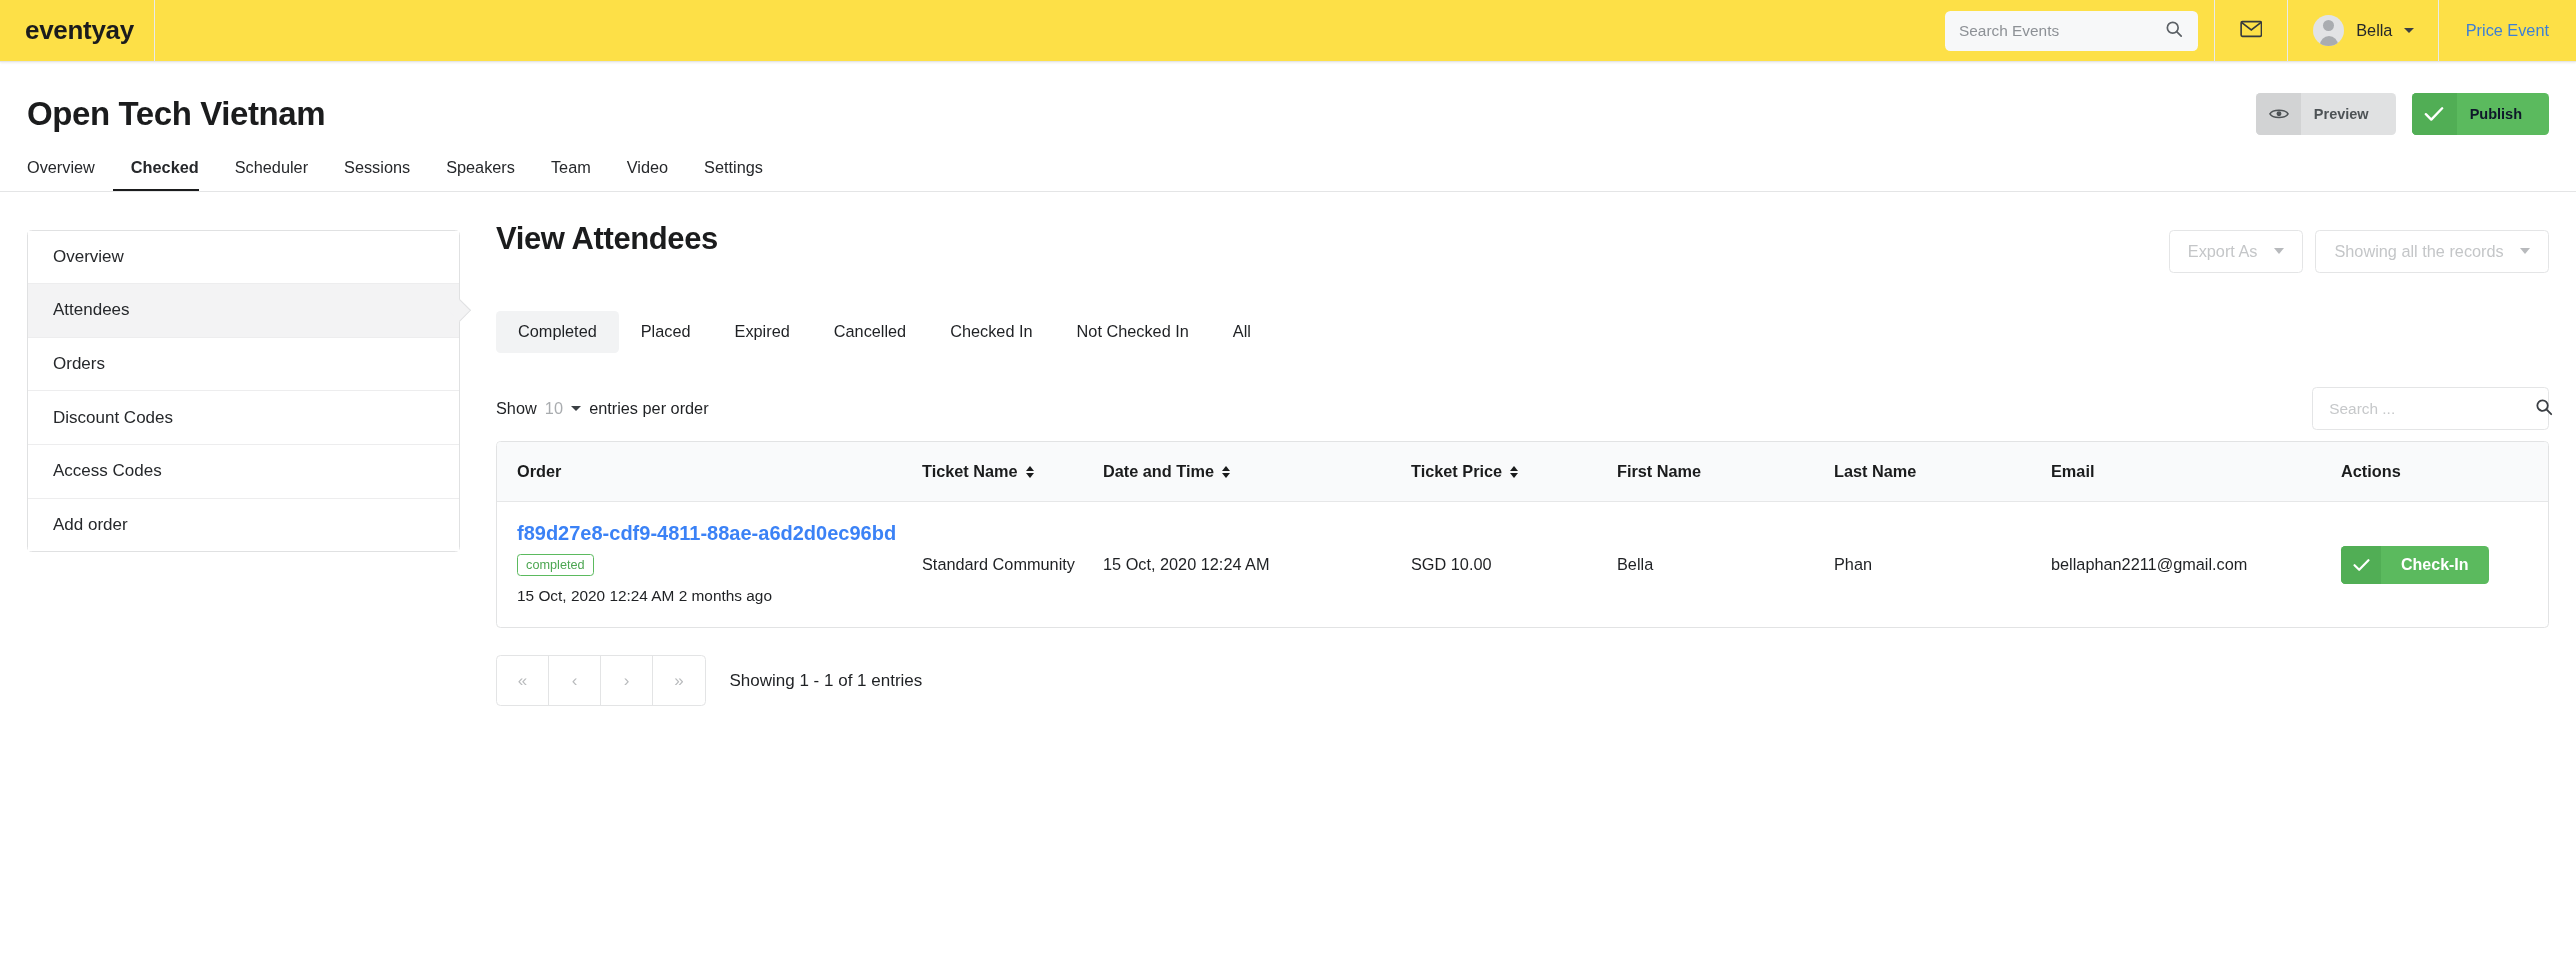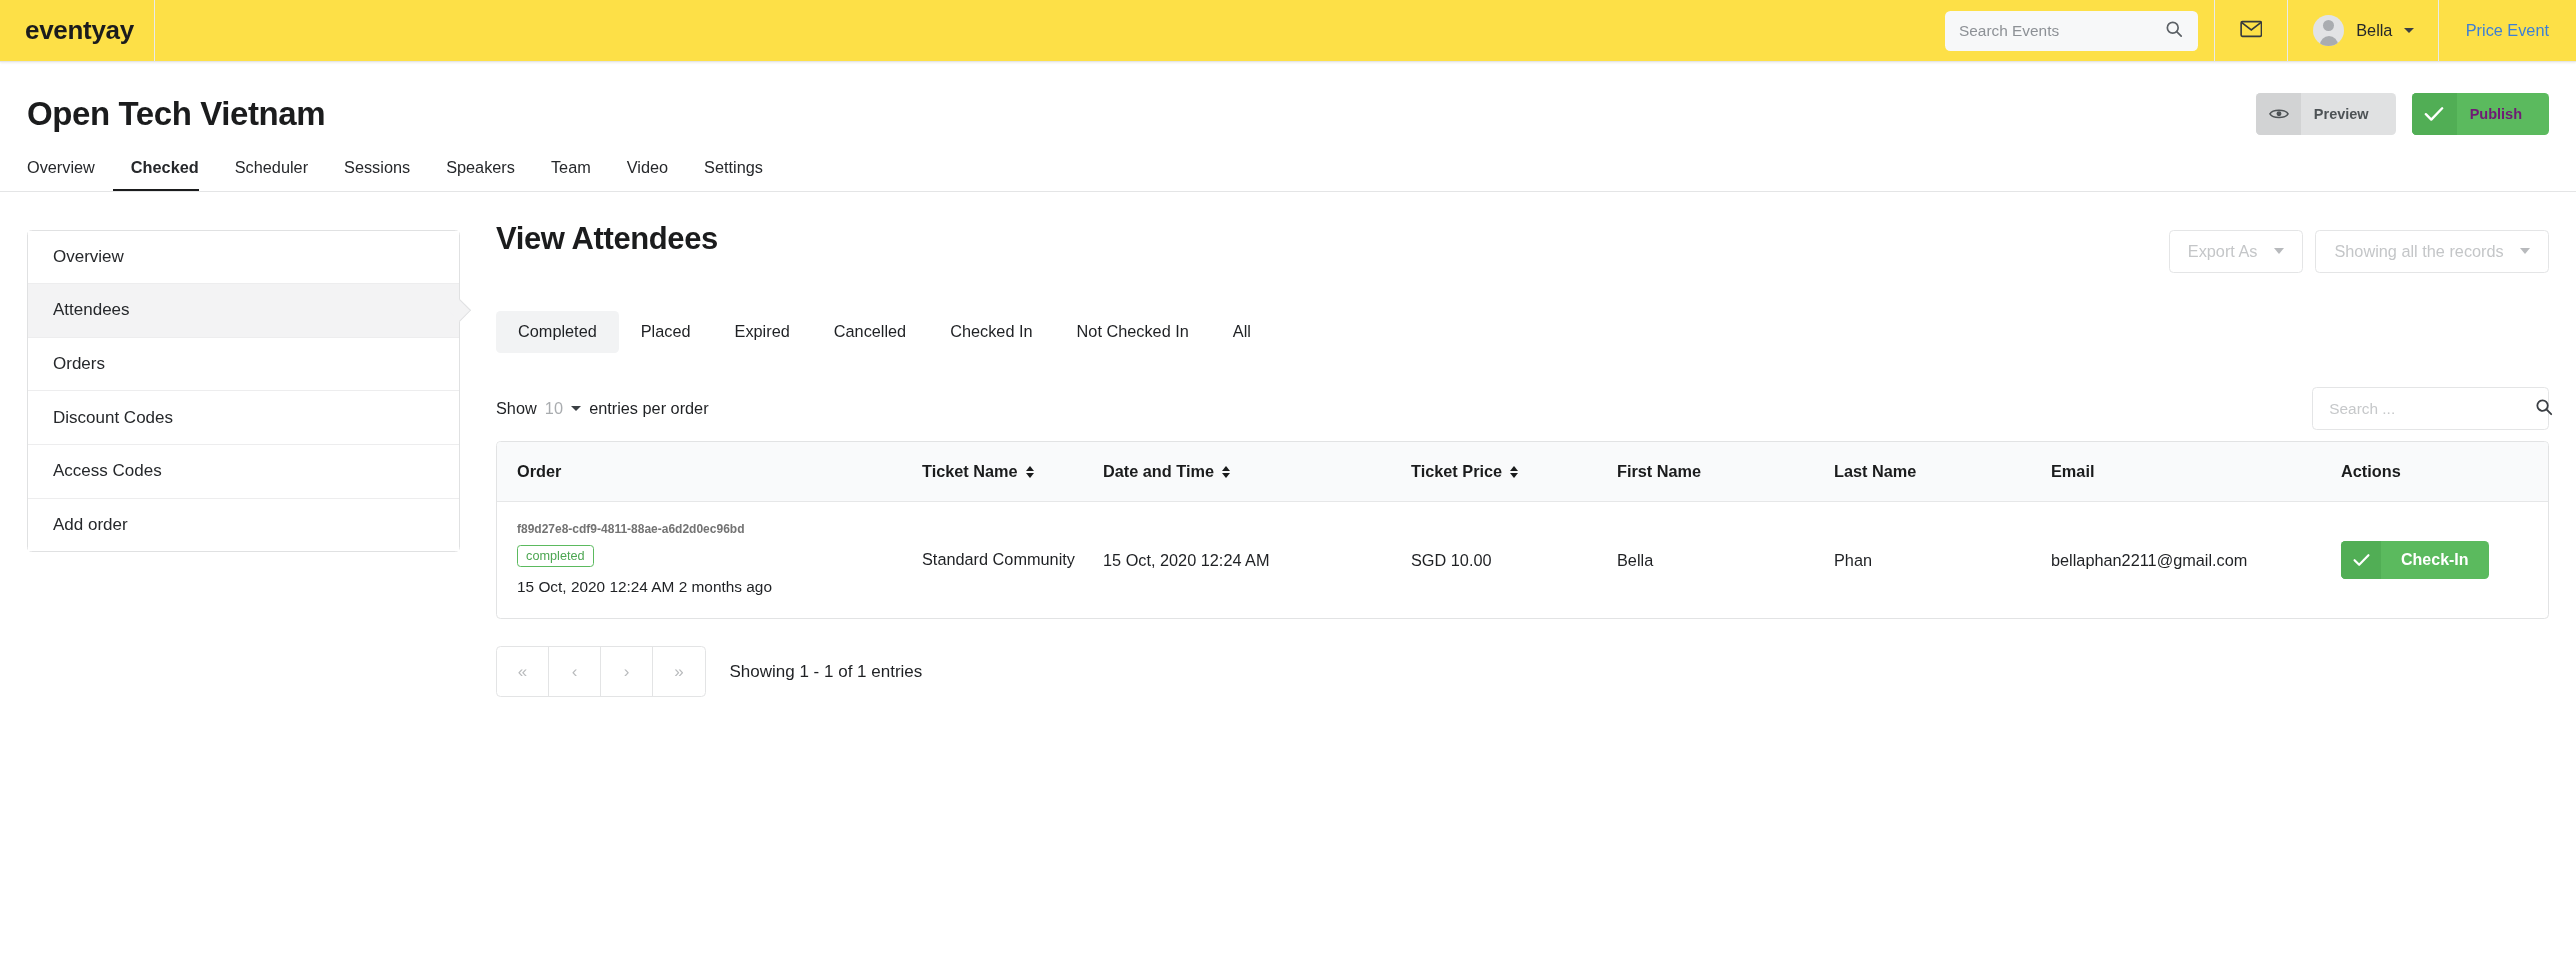--- a/index.html
+++ b/index.html
@@ -136,7 +136,7 @@
   }
   .btn-preview { background: #e0e1e2; color: #4e5356; }
   .btn-preview .ico { background: #d2d3d4; }
-  .btn-publish { background: #5bba5e; color: #701a75; }
+  .btn-publish { background: #5bba5e; color: #0f172a; }
   .btn-publish .ico { background: #51ae55; }
 
   

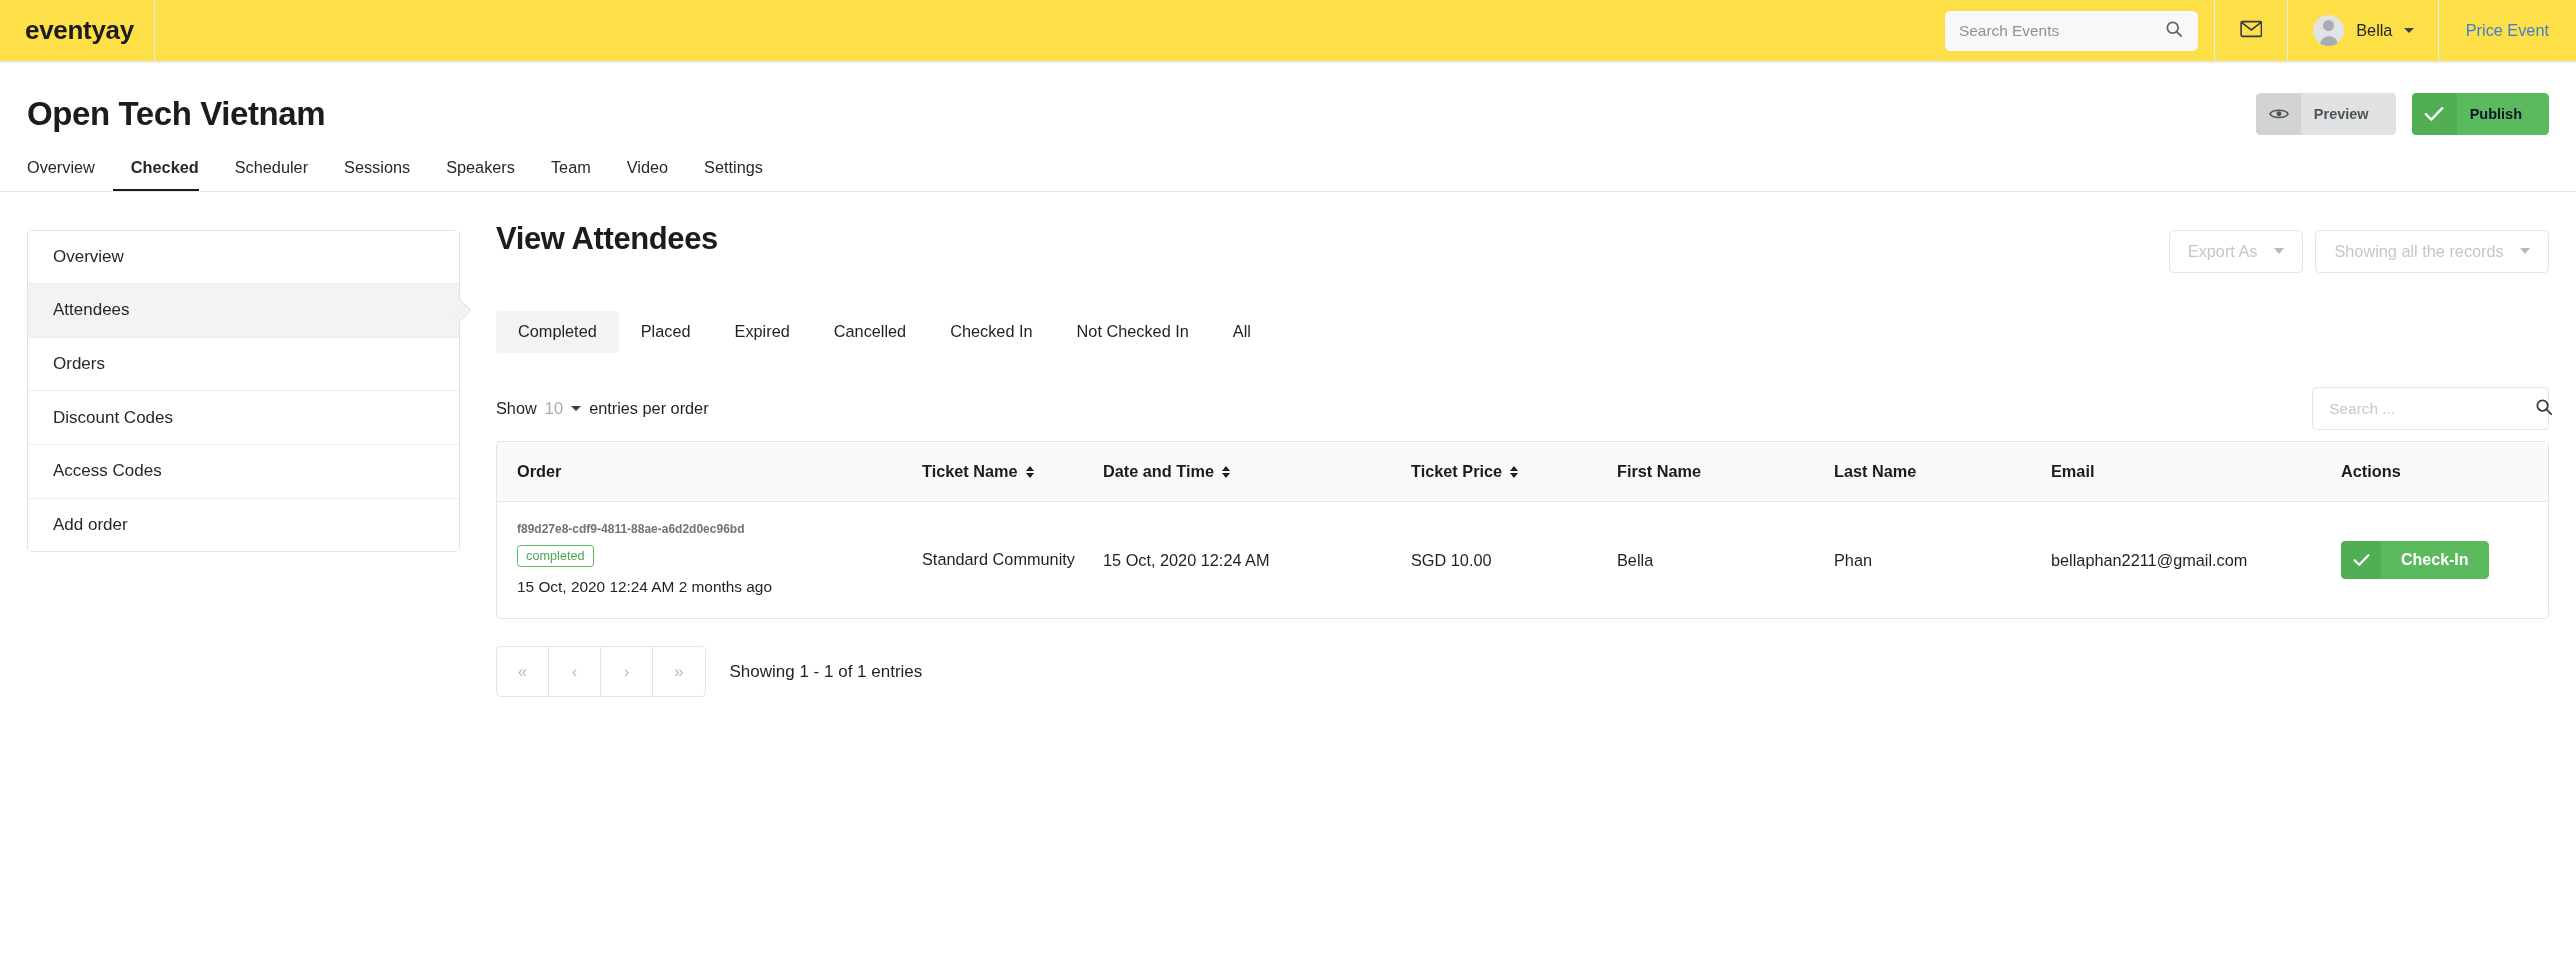--- a/index.html
+++ b/index.html
@@ -311,9 +311,9 @@
   }
   td.c-order { padding-left: 20px; vertical-align: top; padding-top: 20px; }
   .order-link {
-    color: #737373;
+    color: #3b82f6;
     font-weight: 700;
-    font-size: 12px;
+    font-size: 20px;
     text-decoration: none;
     cursor: pointer;
     display: block;

